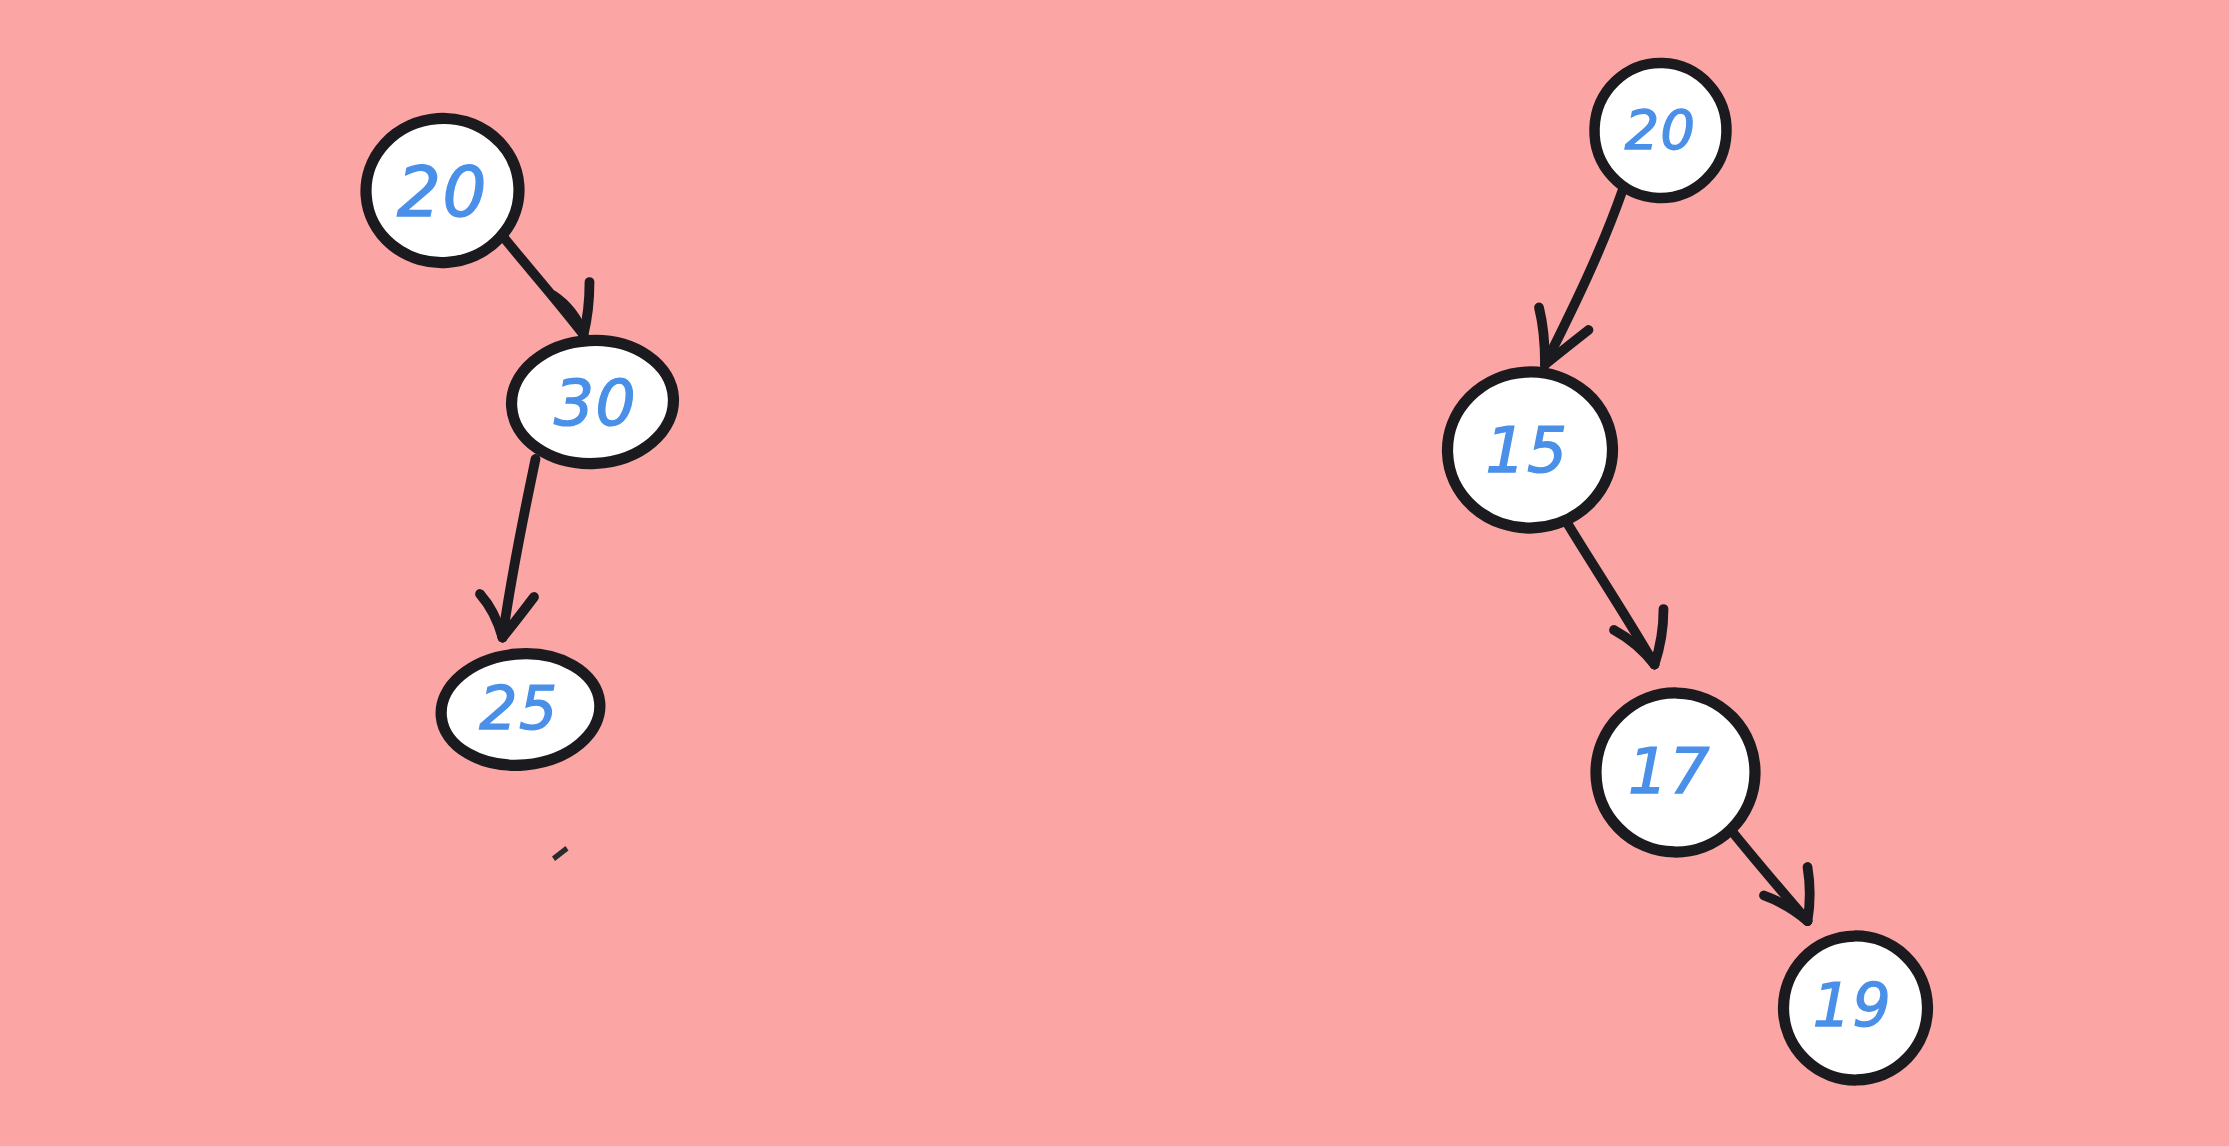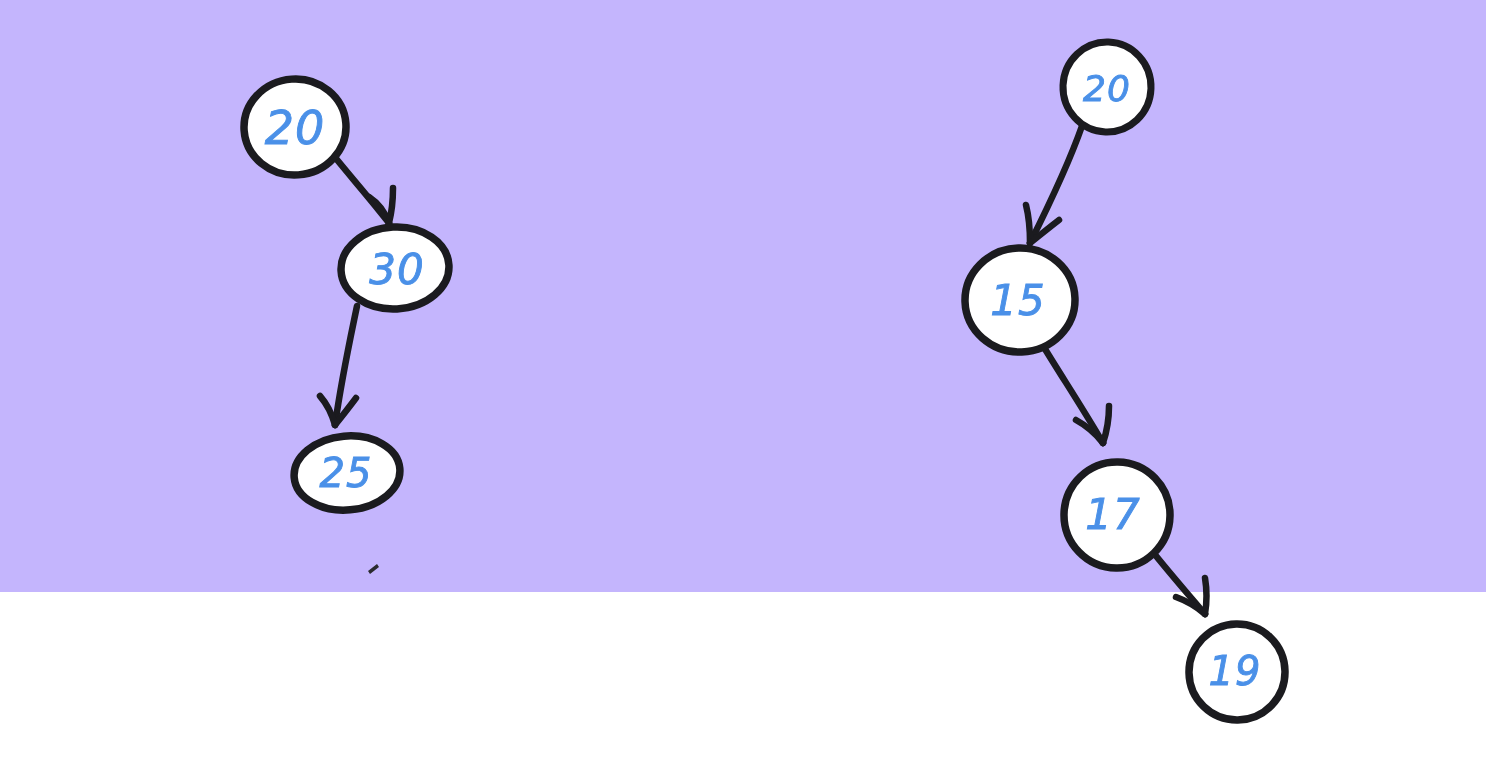--- a/index.html
+++ b/index.html
@@ -16,8 +16,8 @@
   #canvas-root {
     position: relative;
     width: 1486px;
-    height: 592px;
-    background: #c4b5fd;
+    height: 764px;
+    background: #fca5a5;
   }
   #sketch-svg {
     position: absolute;

